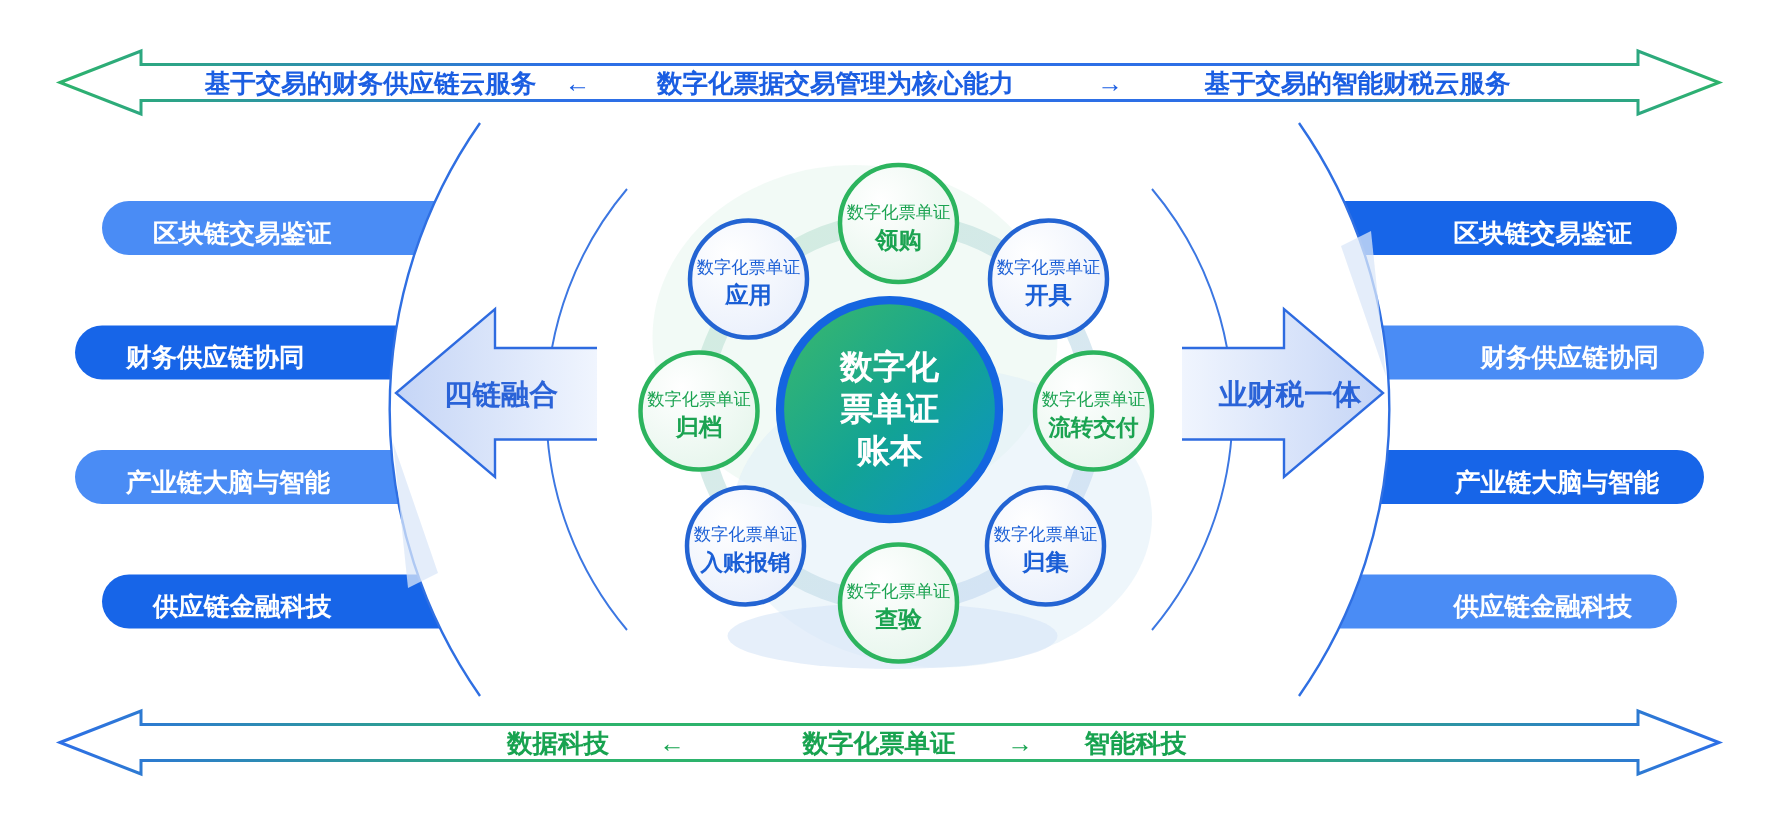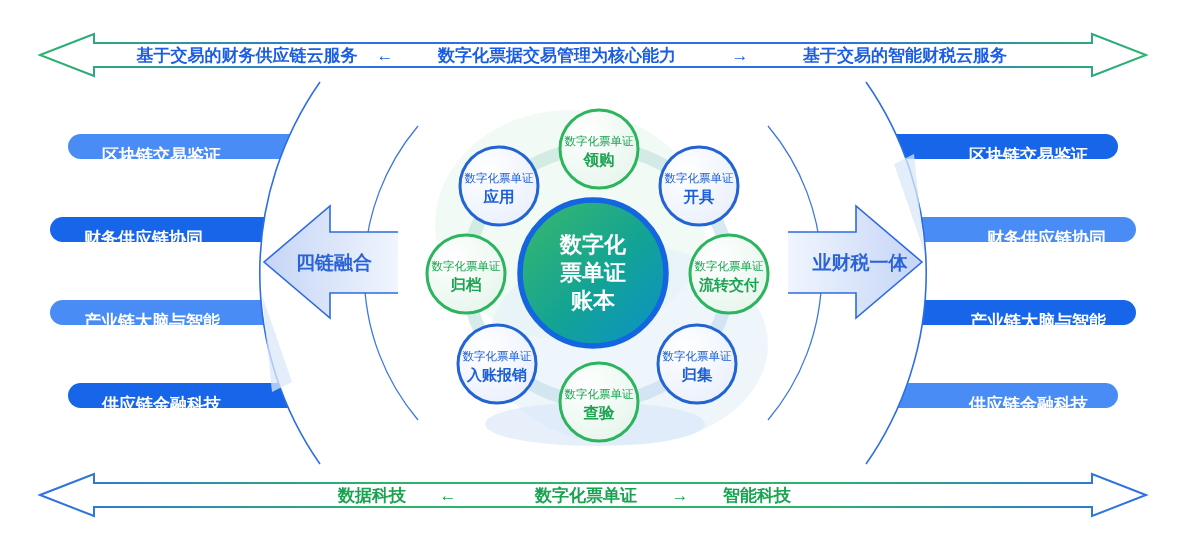--- a/index.html
+++ b/index.html
@@ -8,7 +8,7 @@
     font-family:"Liberation Sans","DejaVu Sans",sans-serif;
   }
   .pill{
-    position:absolute;height:25px;border-radius:21.5px;color:#ffffff;
+    position:absolute;height:36px;border-radius:21.5px;color:#ffffff;
     font-size:17px;font-weight:bold;line-height:43px;z-index:1;white-space:nowrap;
   }
   .pill.left-side{text-align:left;padding-left:34px;box-sizing:border-box;}

